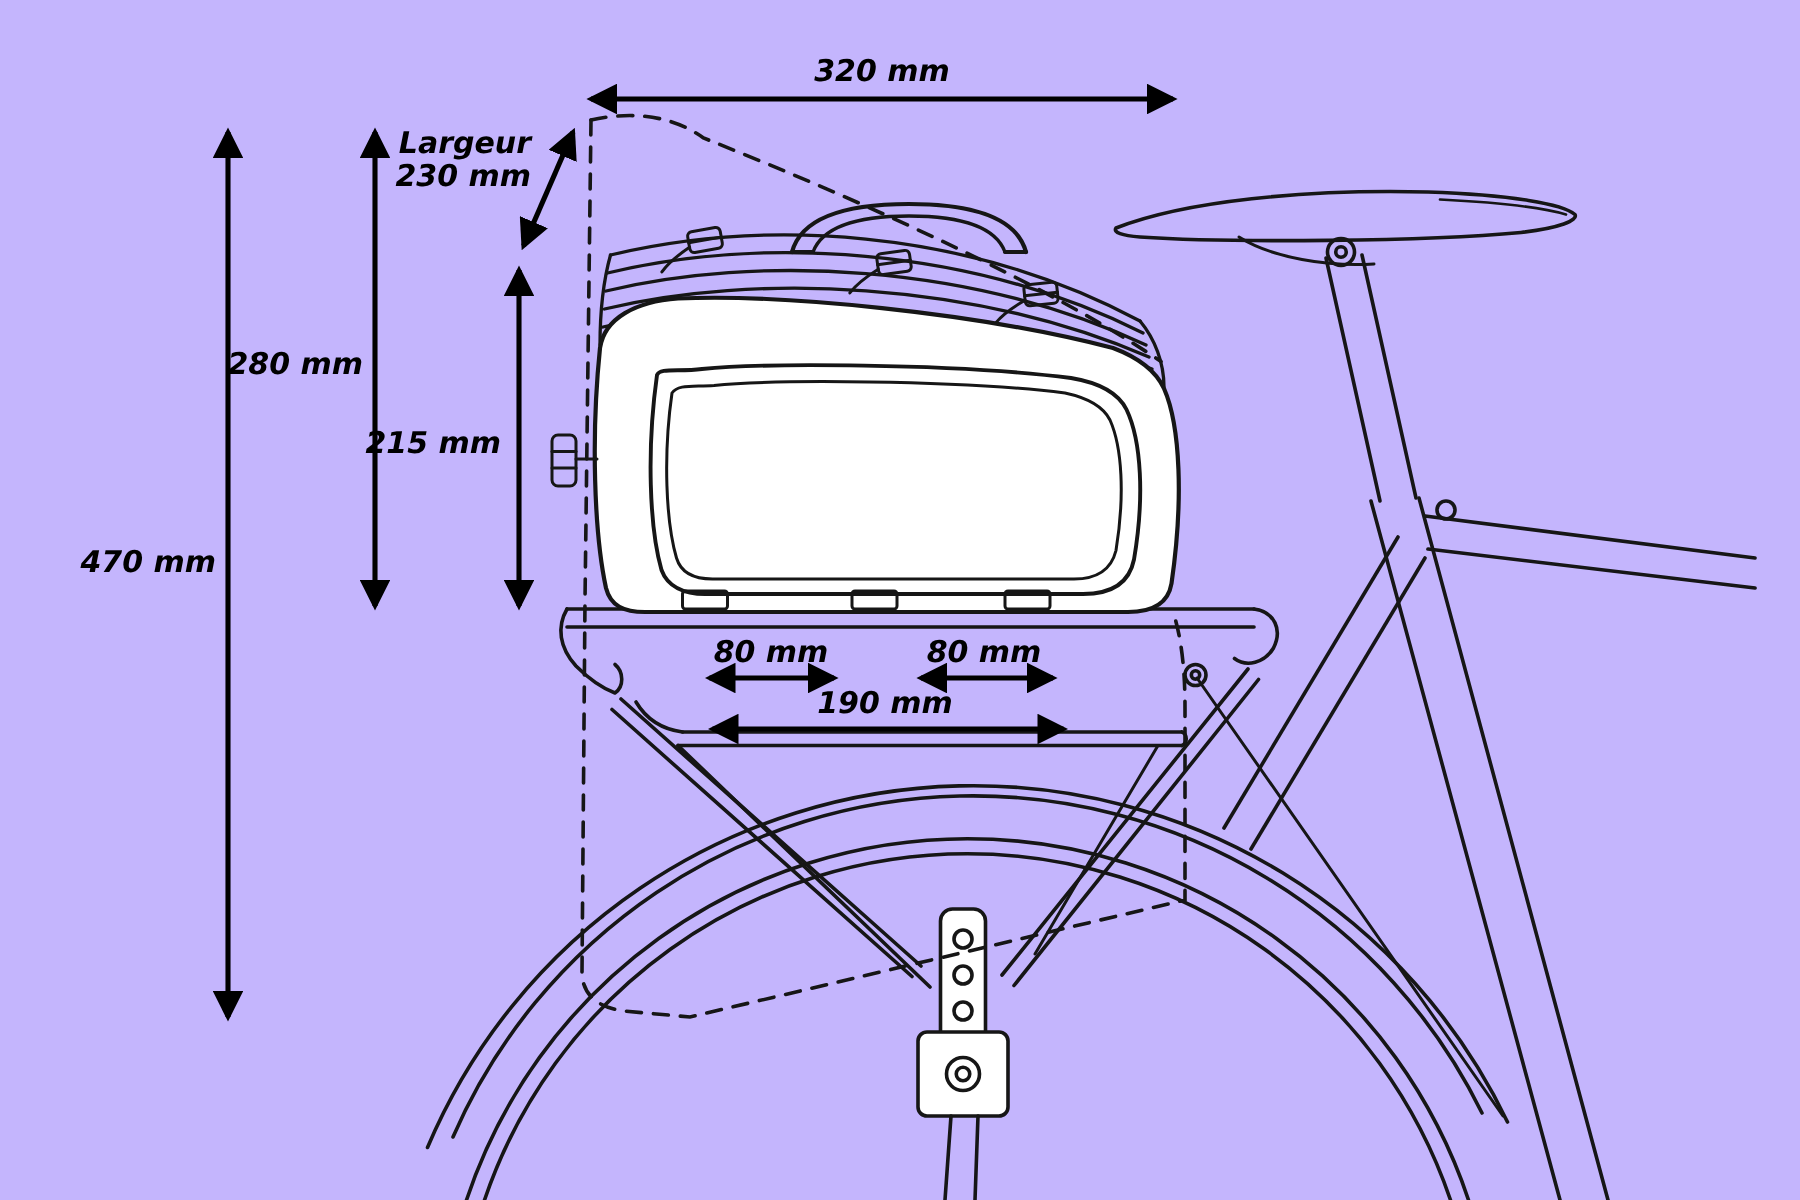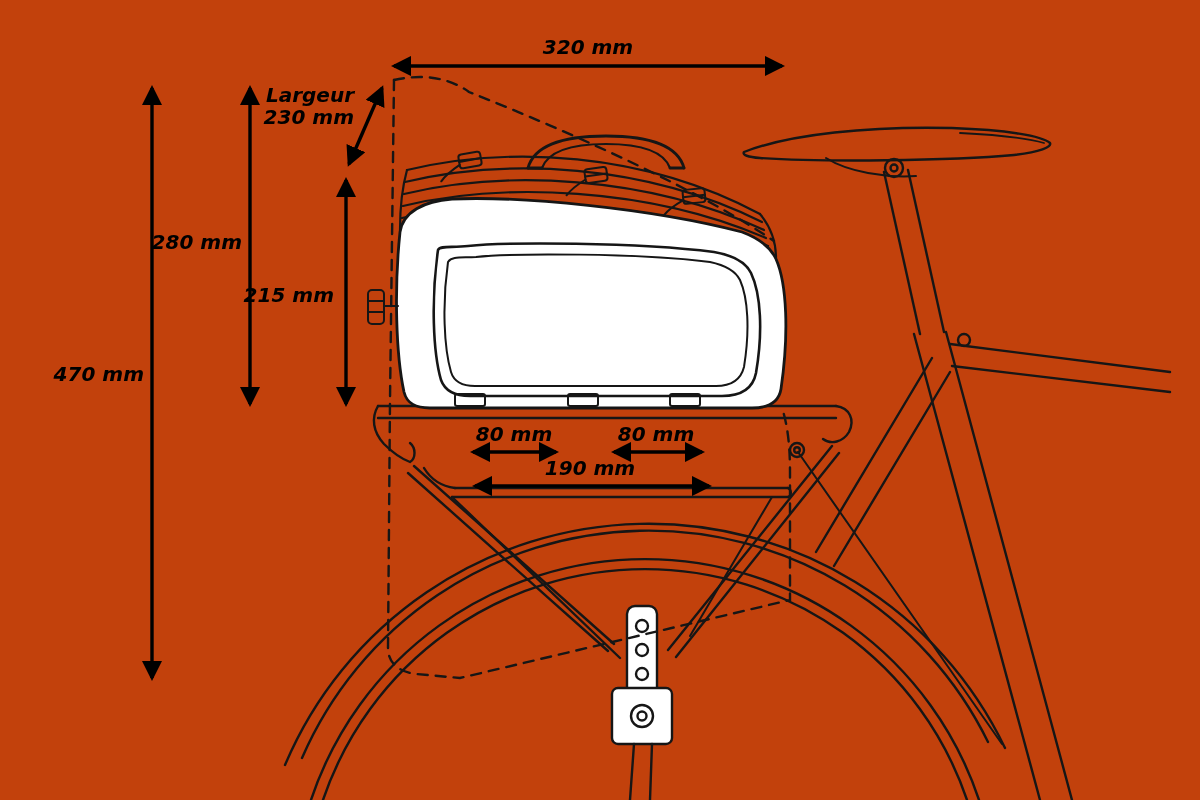--- a/index.html
+++ b/index.html
@@ -6,7 +6,7 @@
   .stage{
     position:relative;
     width:1200px;height:800px;
-    background:#c2410c;
+    background:#c4b5fd;
     font-family:"DejaVu Sans","Liberation Sans",sans-serif;
     overflow:hidden;
   }

